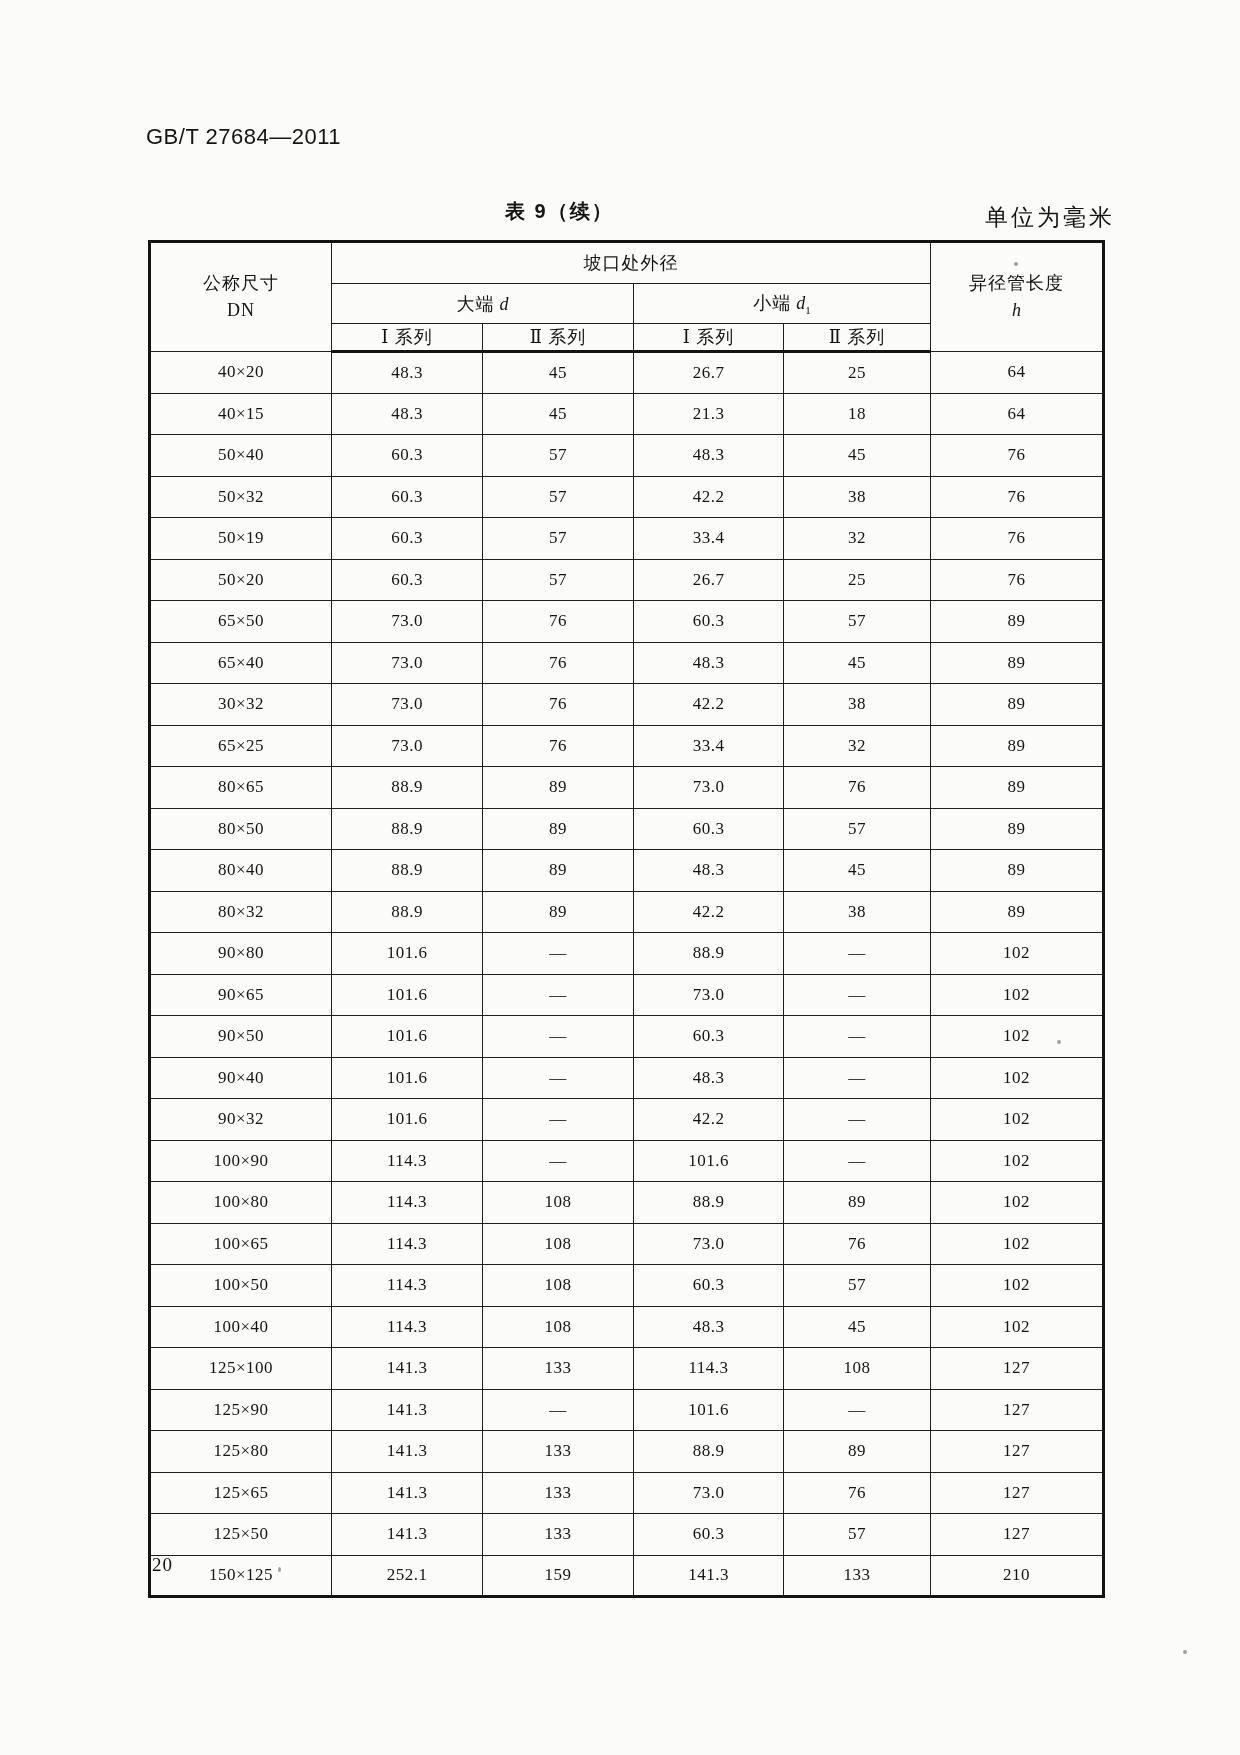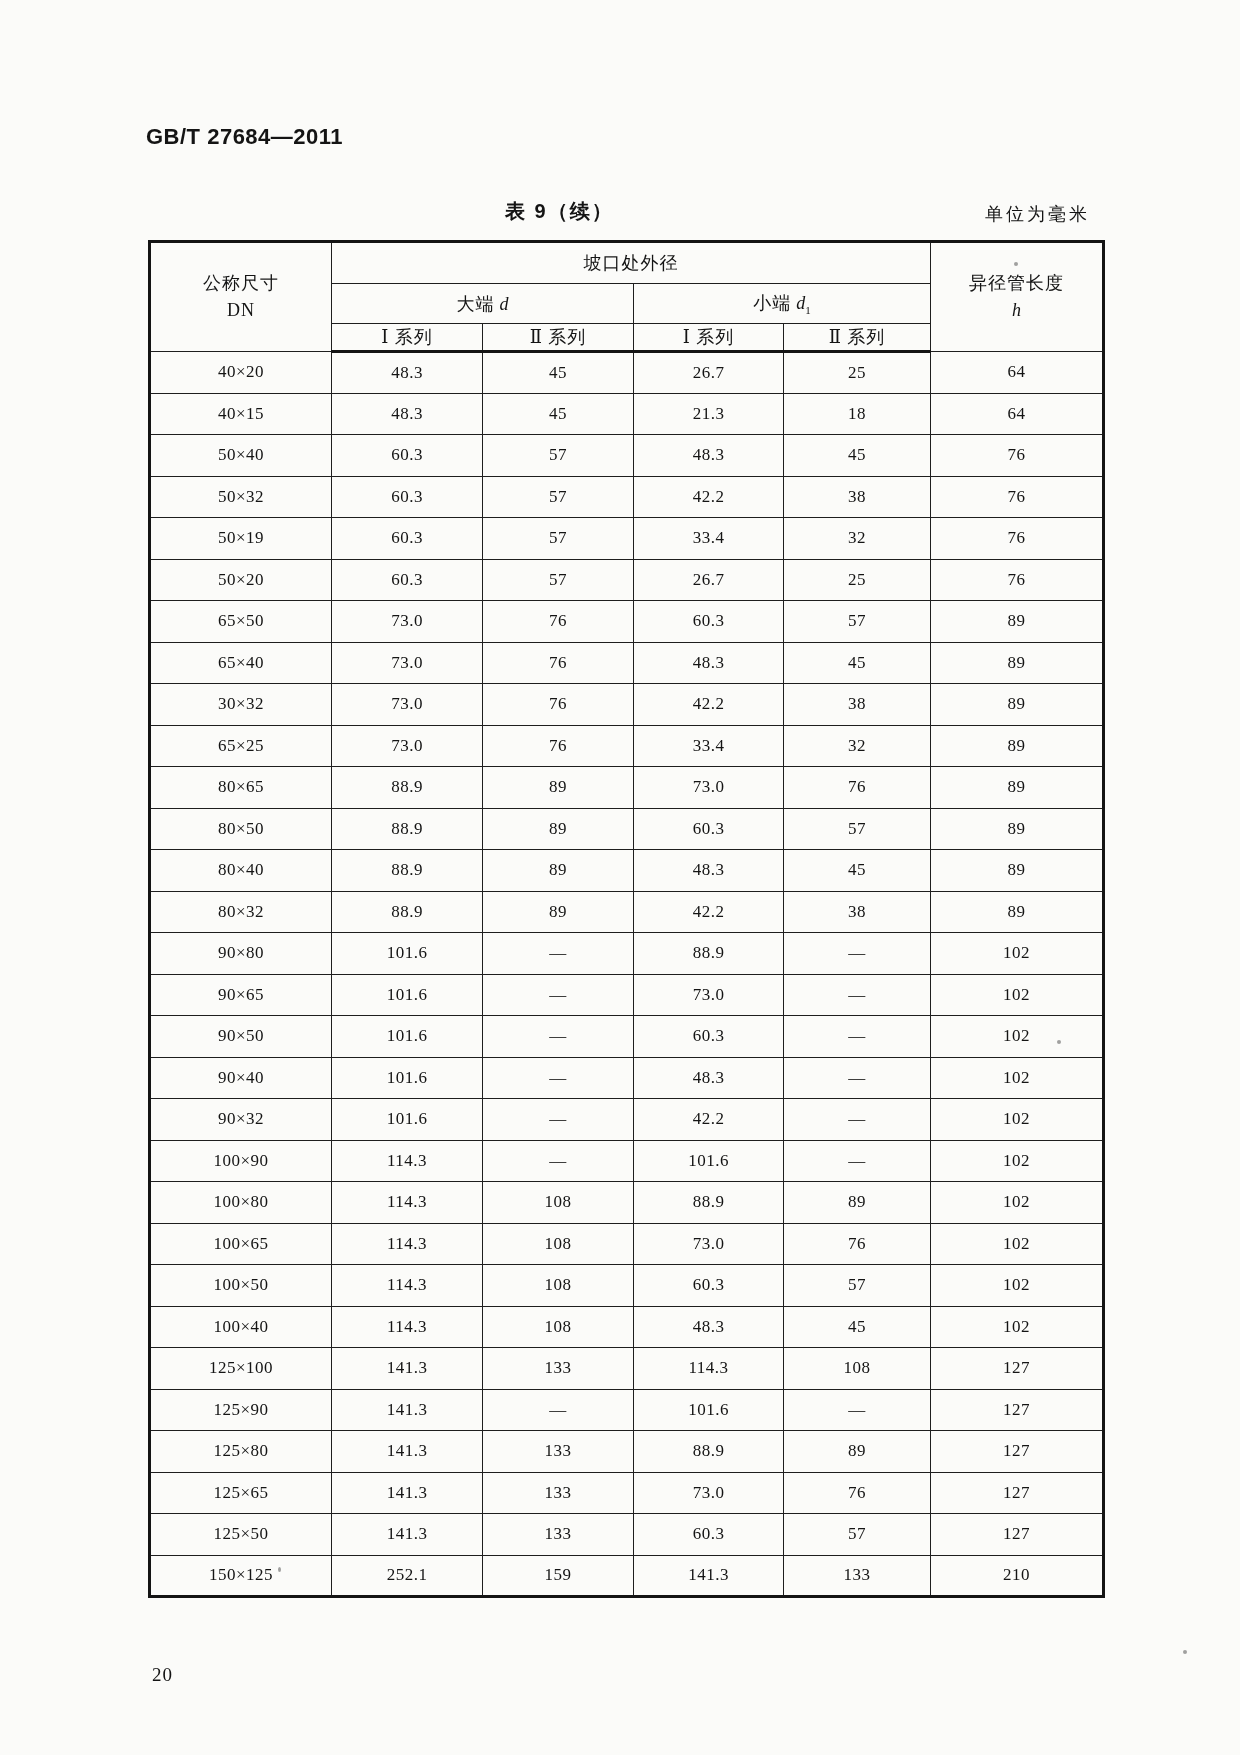--- a/index.html
+++ b/index.html
@@ -14,7 +14,7 @@
     position: absolute;
     left: 146px; top: 124px;
     font-family: "Liberation Sans", "DejaVu Sans", sans-serif;
-    font-weight: bold;
+    font-weight: normal;
     font-size: 22px;
     letter-spacing: 0.5px;
   }

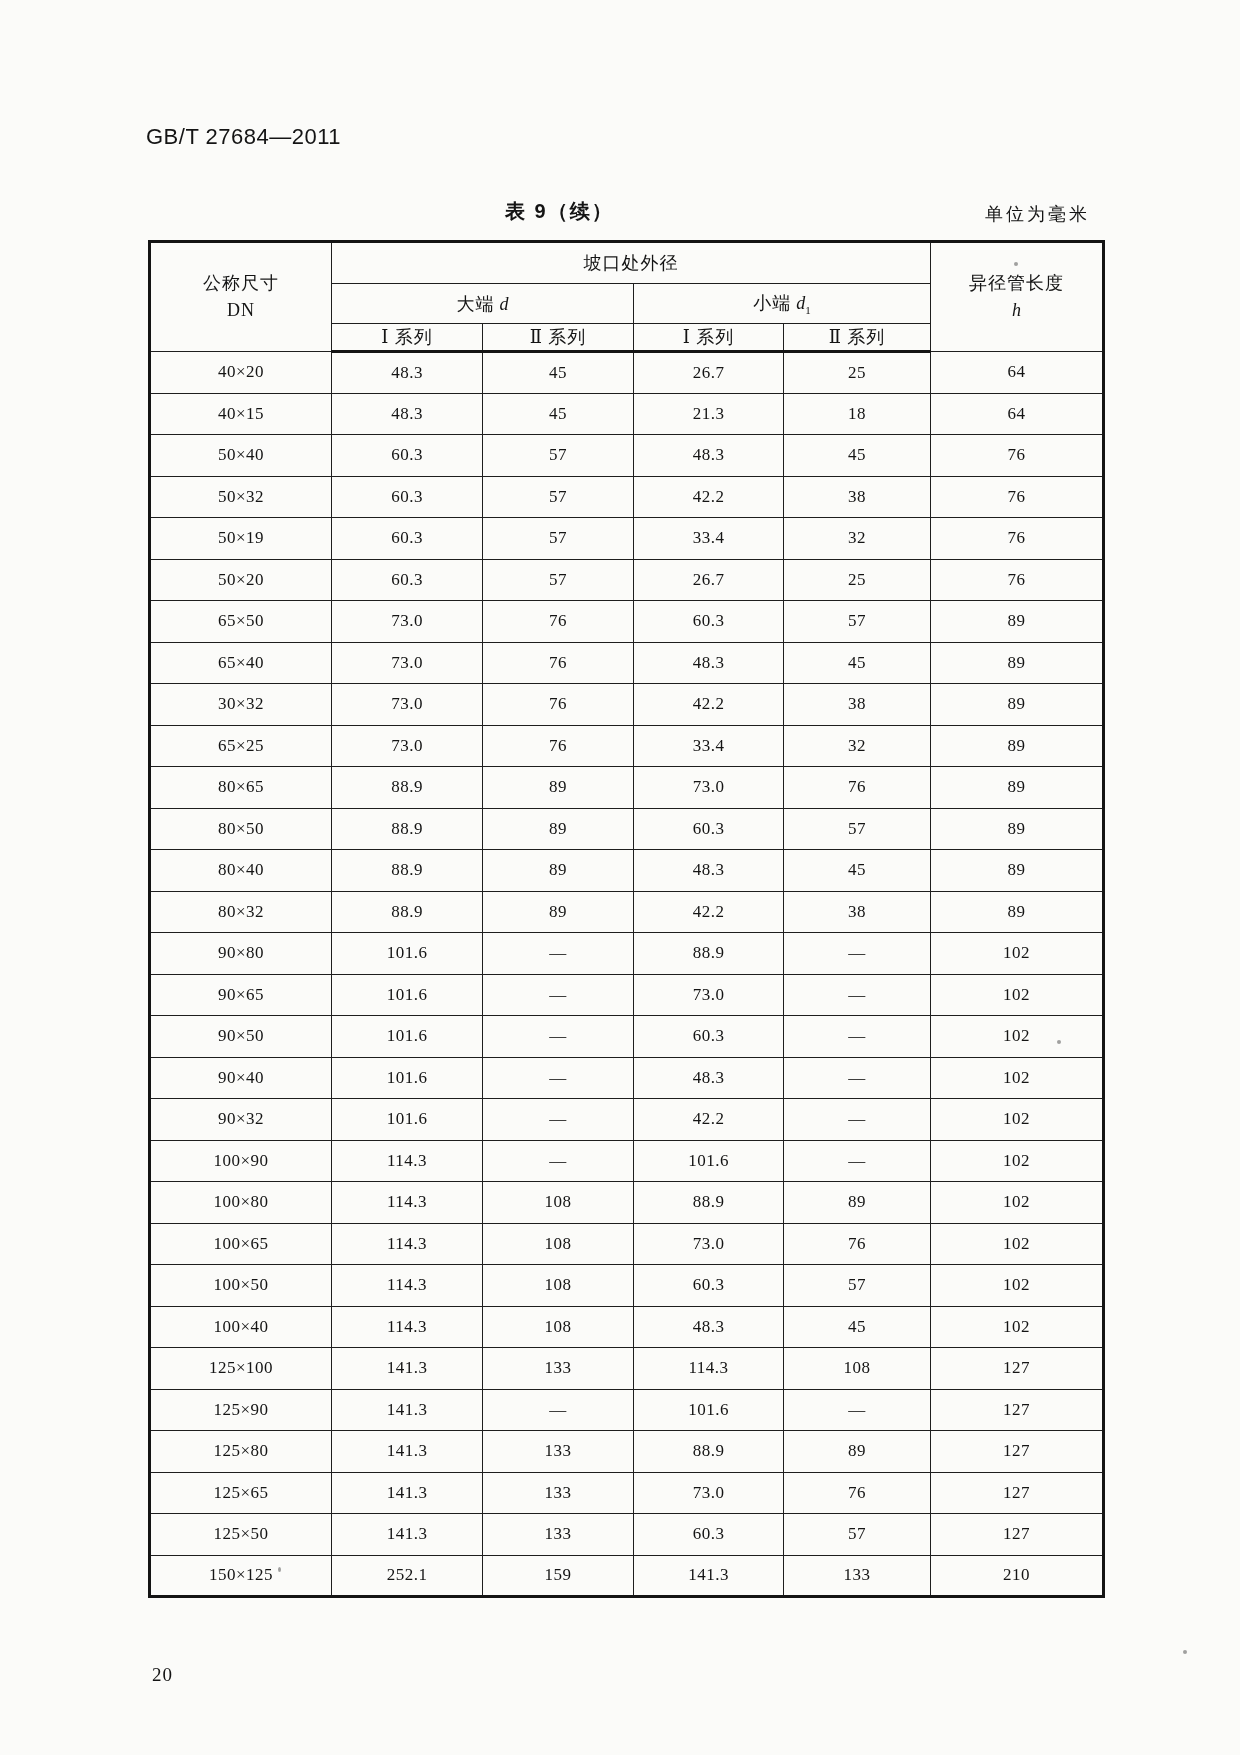--- a/index.html
+++ b/index.html
@@ -29,7 +29,7 @@
   .unit-note {
     position: absolute;
     left: 985px; top: 202px;
-    font-size: 18px;
+    font-size: 23px;
     letter-spacing: 3px;
   }
   table.main {

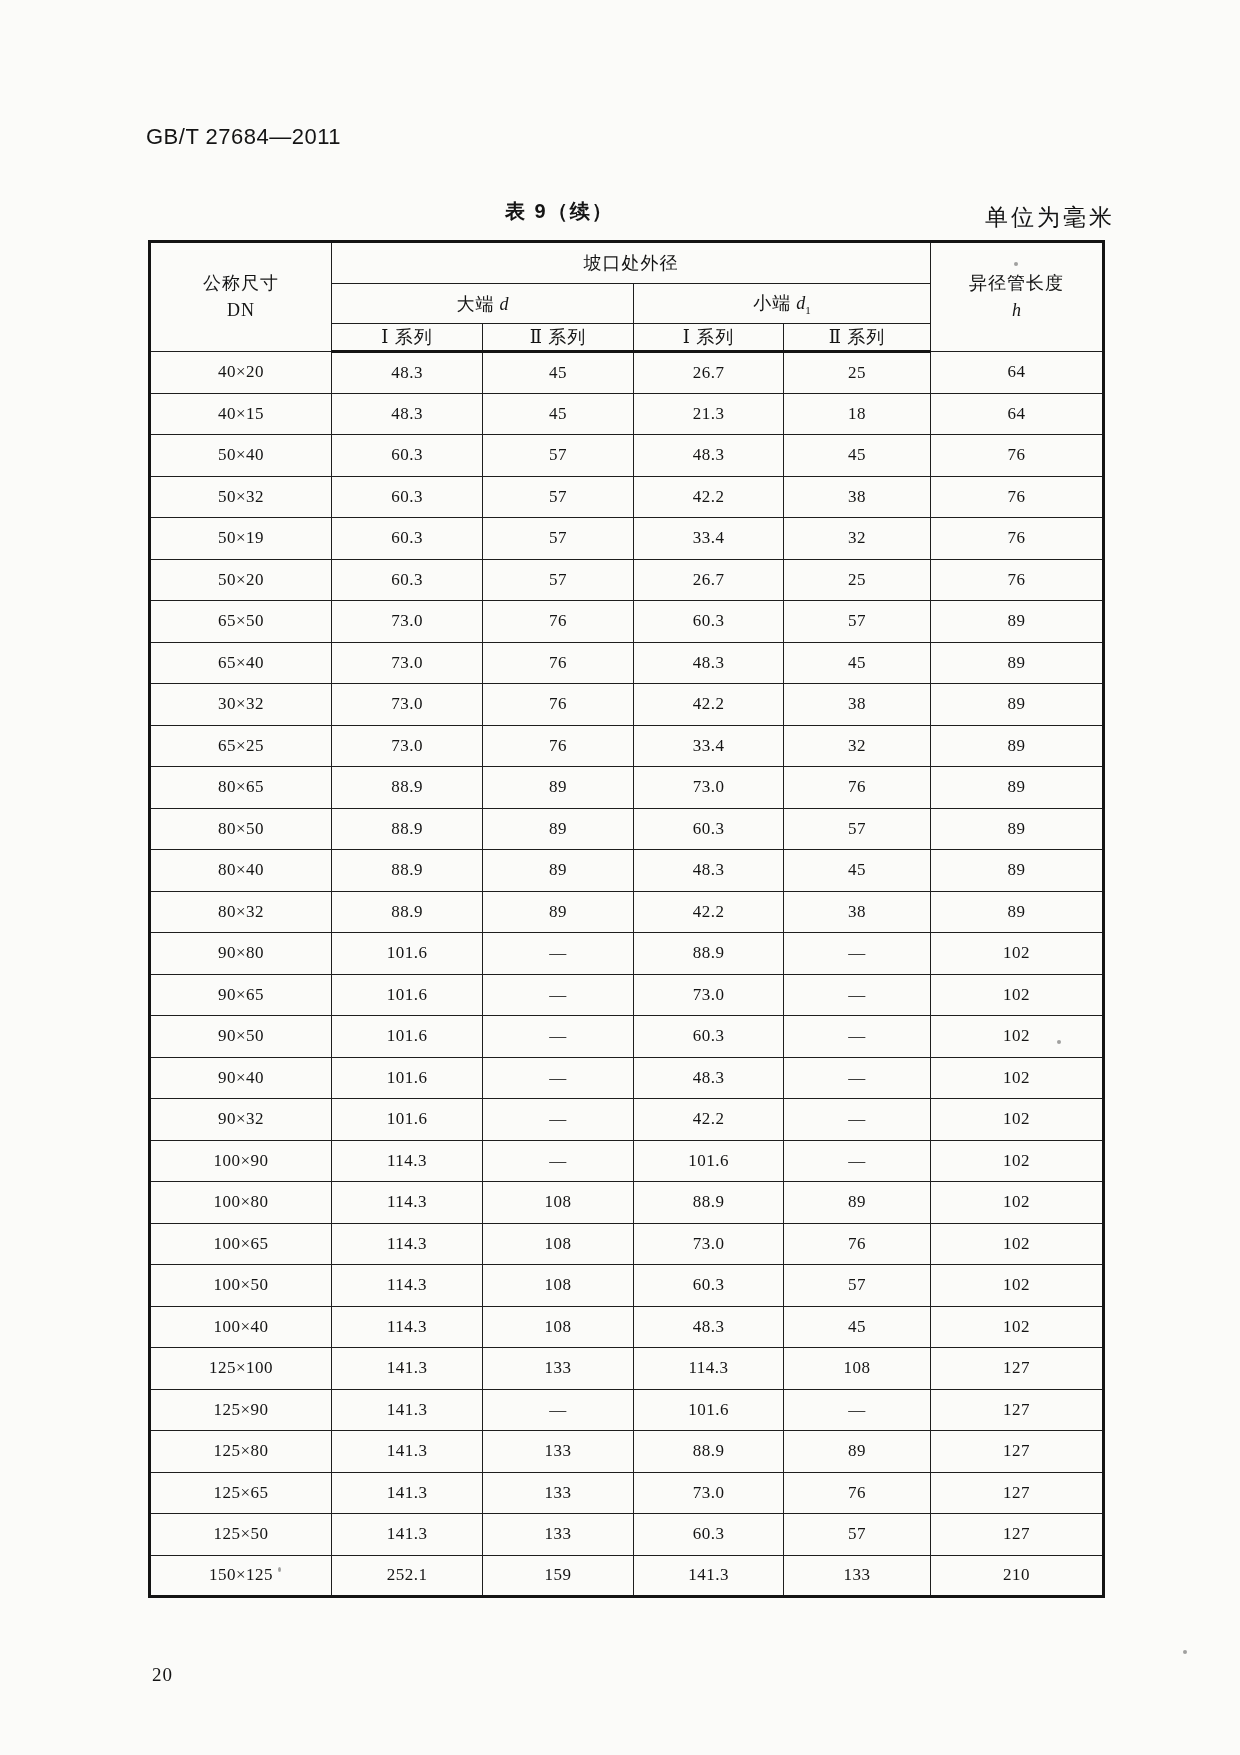--- a/index.html
+++ b/index.html
@@ -72,7 +72,7 @@
   }
   .page-num {
     position: absolute;
-    left: 152px; top: 1664px;
+    left: 152px; top: 1554px;
     font-size: 19px;
     letter-spacing: 1px;
   }

